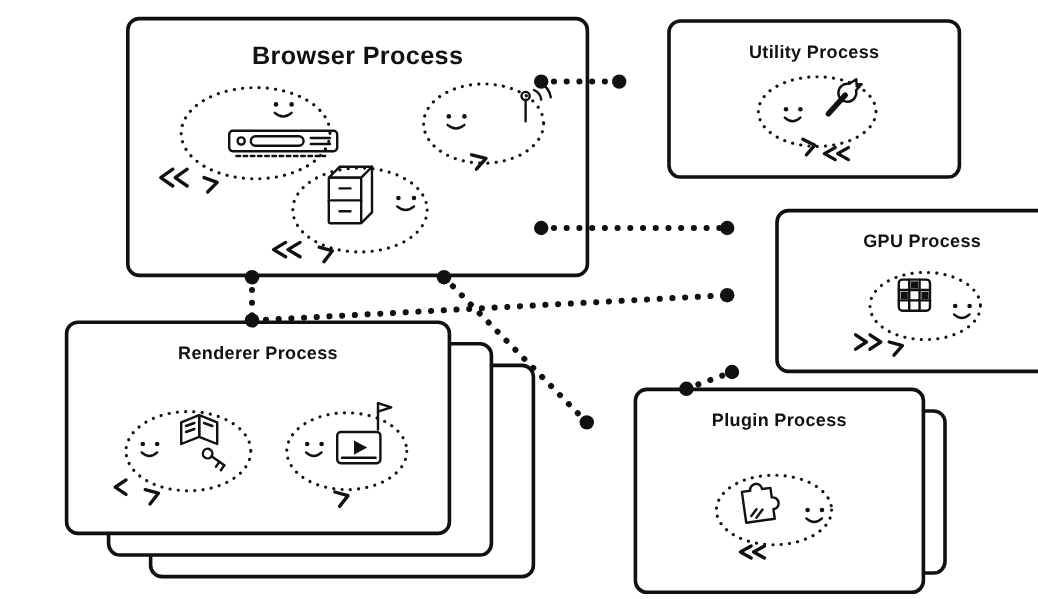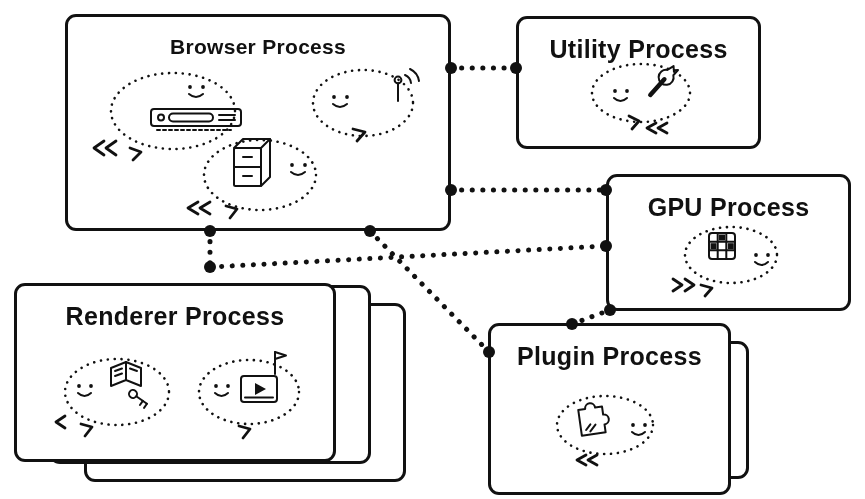--- a/index.html
+++ b/index.html
@@ -8,7 +8,7 @@
 
   .card {
     position:absolute; background:#ffffff;
-    border:3px solid #111; border-radius:11px;
+    border:3px solid #111; border-radius:11px;margin-left:40px;
   }
   .node-title {
     position:relative; text-align:center; font-weight:700; color:#111;

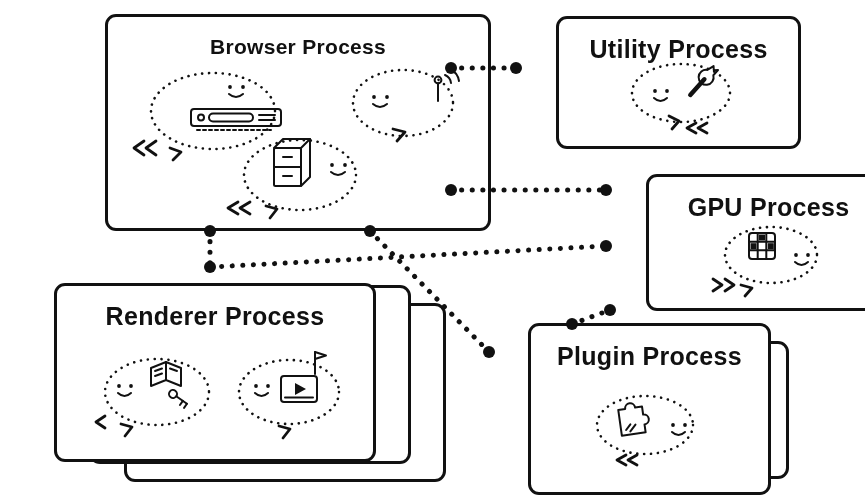--- a/index.html
+++ b/index.html
@@ -15,7 +15,7 @@
     letter-spacing:.3px; z-index:2;
   }
   .t-browser  { font-size:21px; padding-top:18px; }
-  .t-small    { font-size:25px; padding-top:16px; }
+  .t-small    { font-size:15px; padding-top:16px; }
 
   .doodles { position:absolute; inset:0; width:100%; height:100%; z-index:1; }
   .blob  { fill:none; stroke:#111; stroke-width:2.6; stroke-dasharray:0.1 6.8; stroke-linecap:round; }

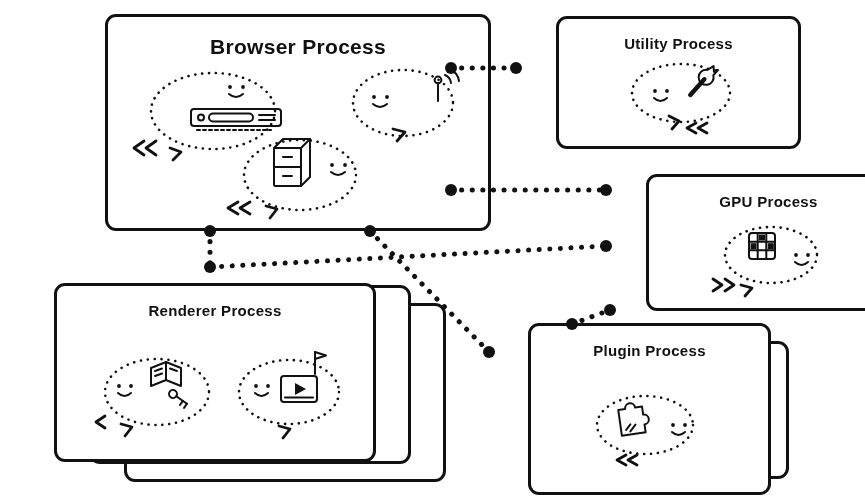--- a/index.html
+++ b/index.html
@@ -152,7 +152,7 @@
     </svg>
   </div>
 
-  <div class="card" style="left:14px; top:283px; width:322px; height:179px">
+  <div class="card" style="left:14px; top:267px; width:322px; height:179px">
     <div class="node-title t-small">Renderer Process</div>
     <svg class="doodles" viewBox="0 0 316 173">
       <g>

